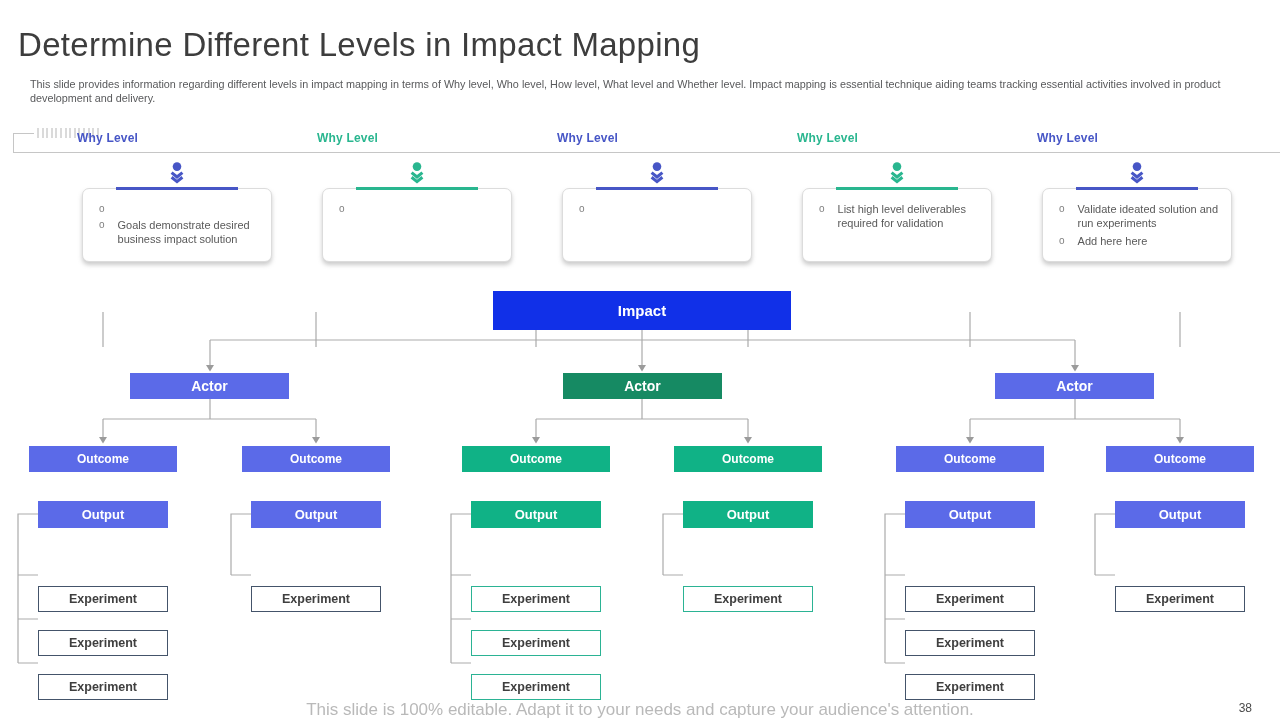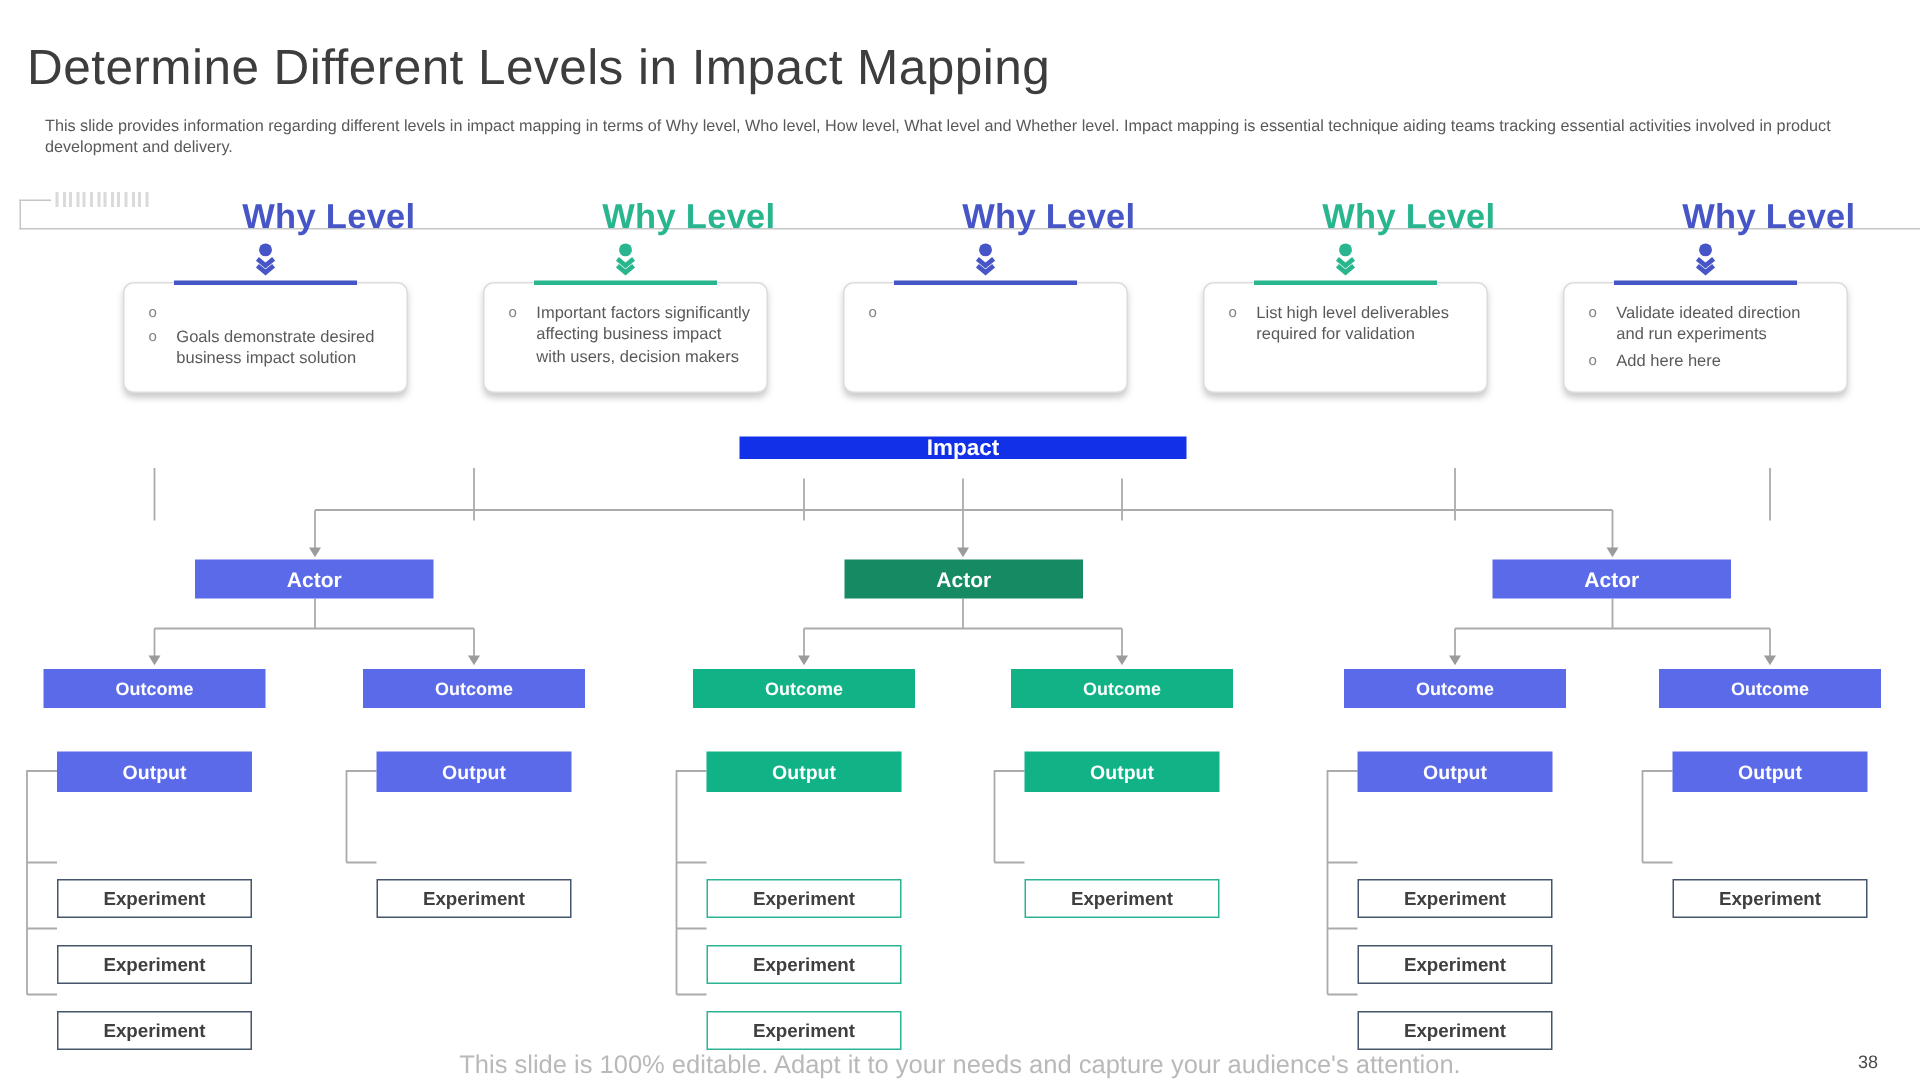--- a/index.html
+++ b/index.html
@@ -20,7 +20,7 @@
 
   
   .level-col { position:absolute; top:131px; width:200px; }
-  .level-header { text-align:right; font-size:23px; font-weight:bold; letter-spacing:0.2px; }
+  .level-header { text-align:left; font-size:12px; font-weight:bold; letter-spacing:0.2px; }
   .level-col.blue .level-header { color:var(--blue-accent); }
   .level-col.green .level-header { color:var(--green-accent); }
   .pin { position:absolute; top:31px; left:50%; transform:translateX(-50%); }

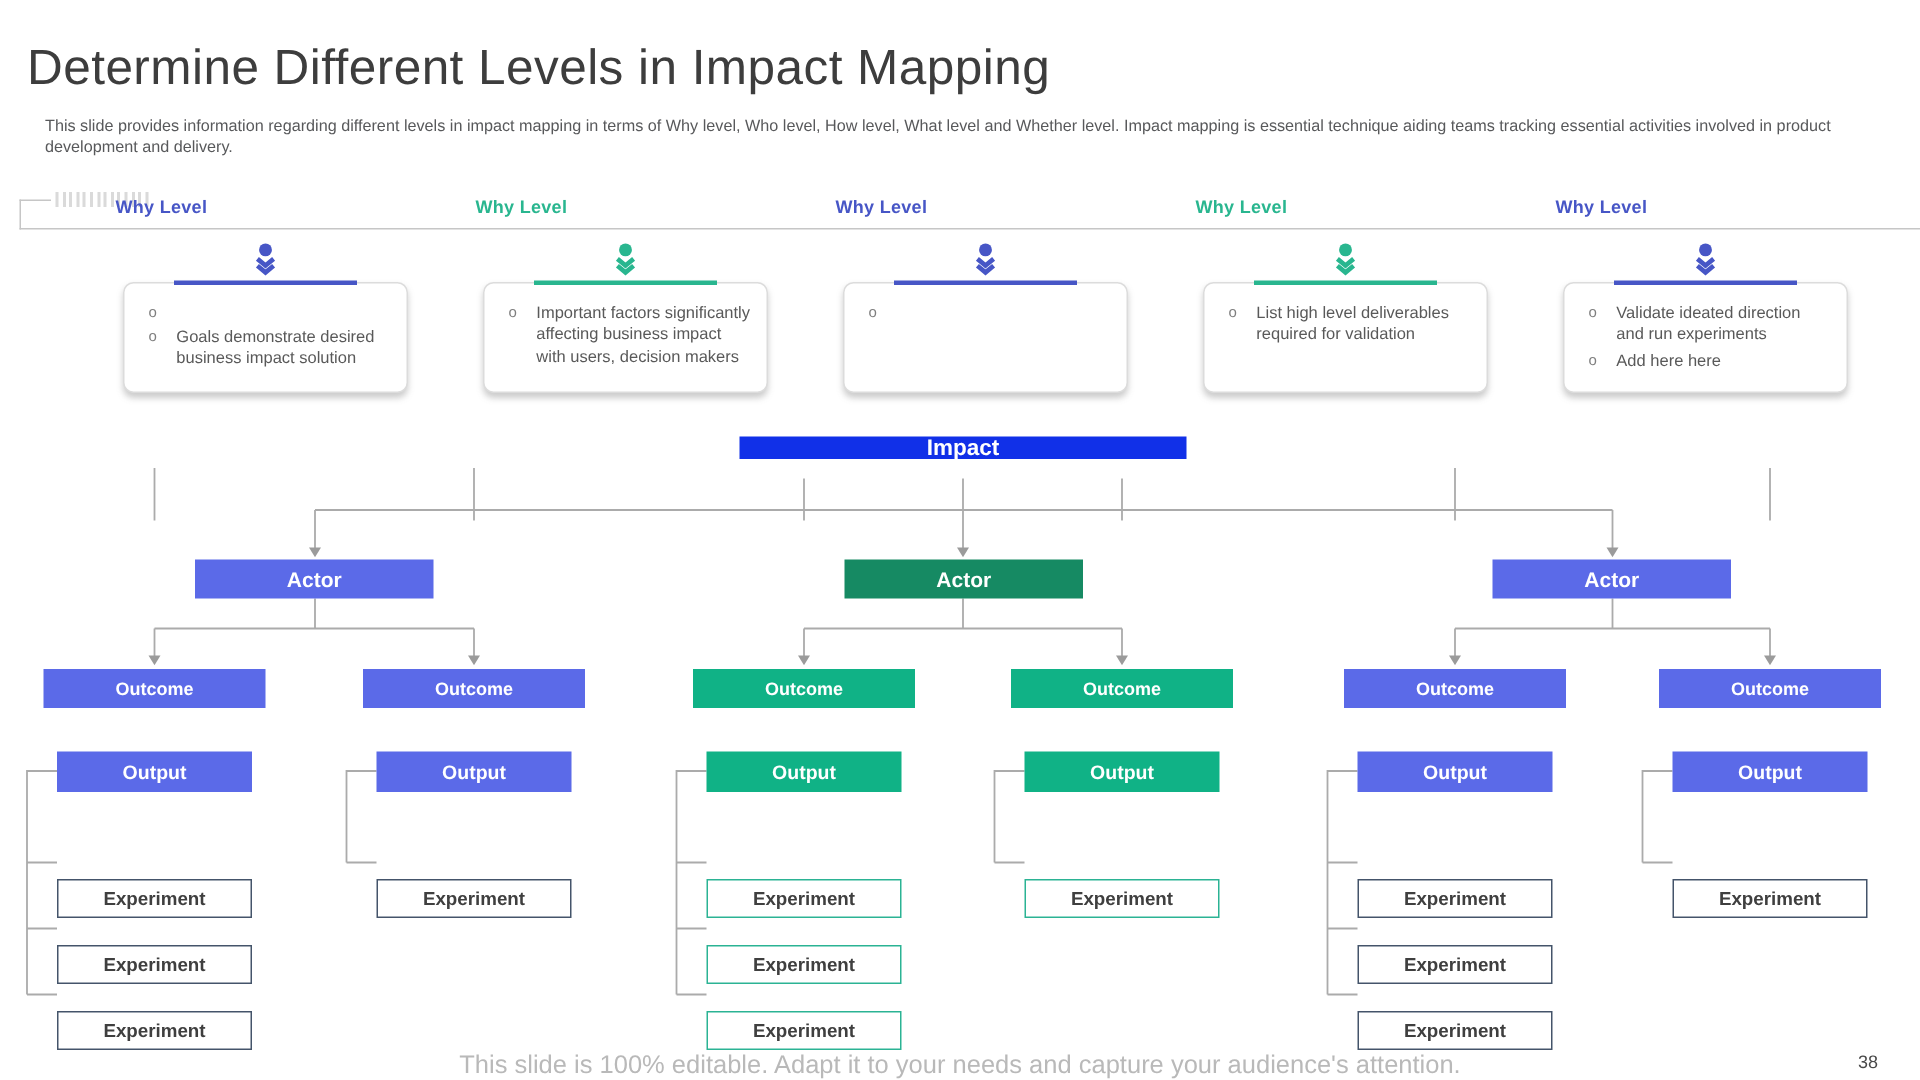--- a/index.html
+++ b/index.html
@@ -117,7 +117,6 @@
       <div class="card-bullets">
             <div class="bullet">
               <span class="marker">o</span>
-              <span>Important factors significantly affecting business impact with users, decision makers</span>
             </div>
           </div>
     </div>

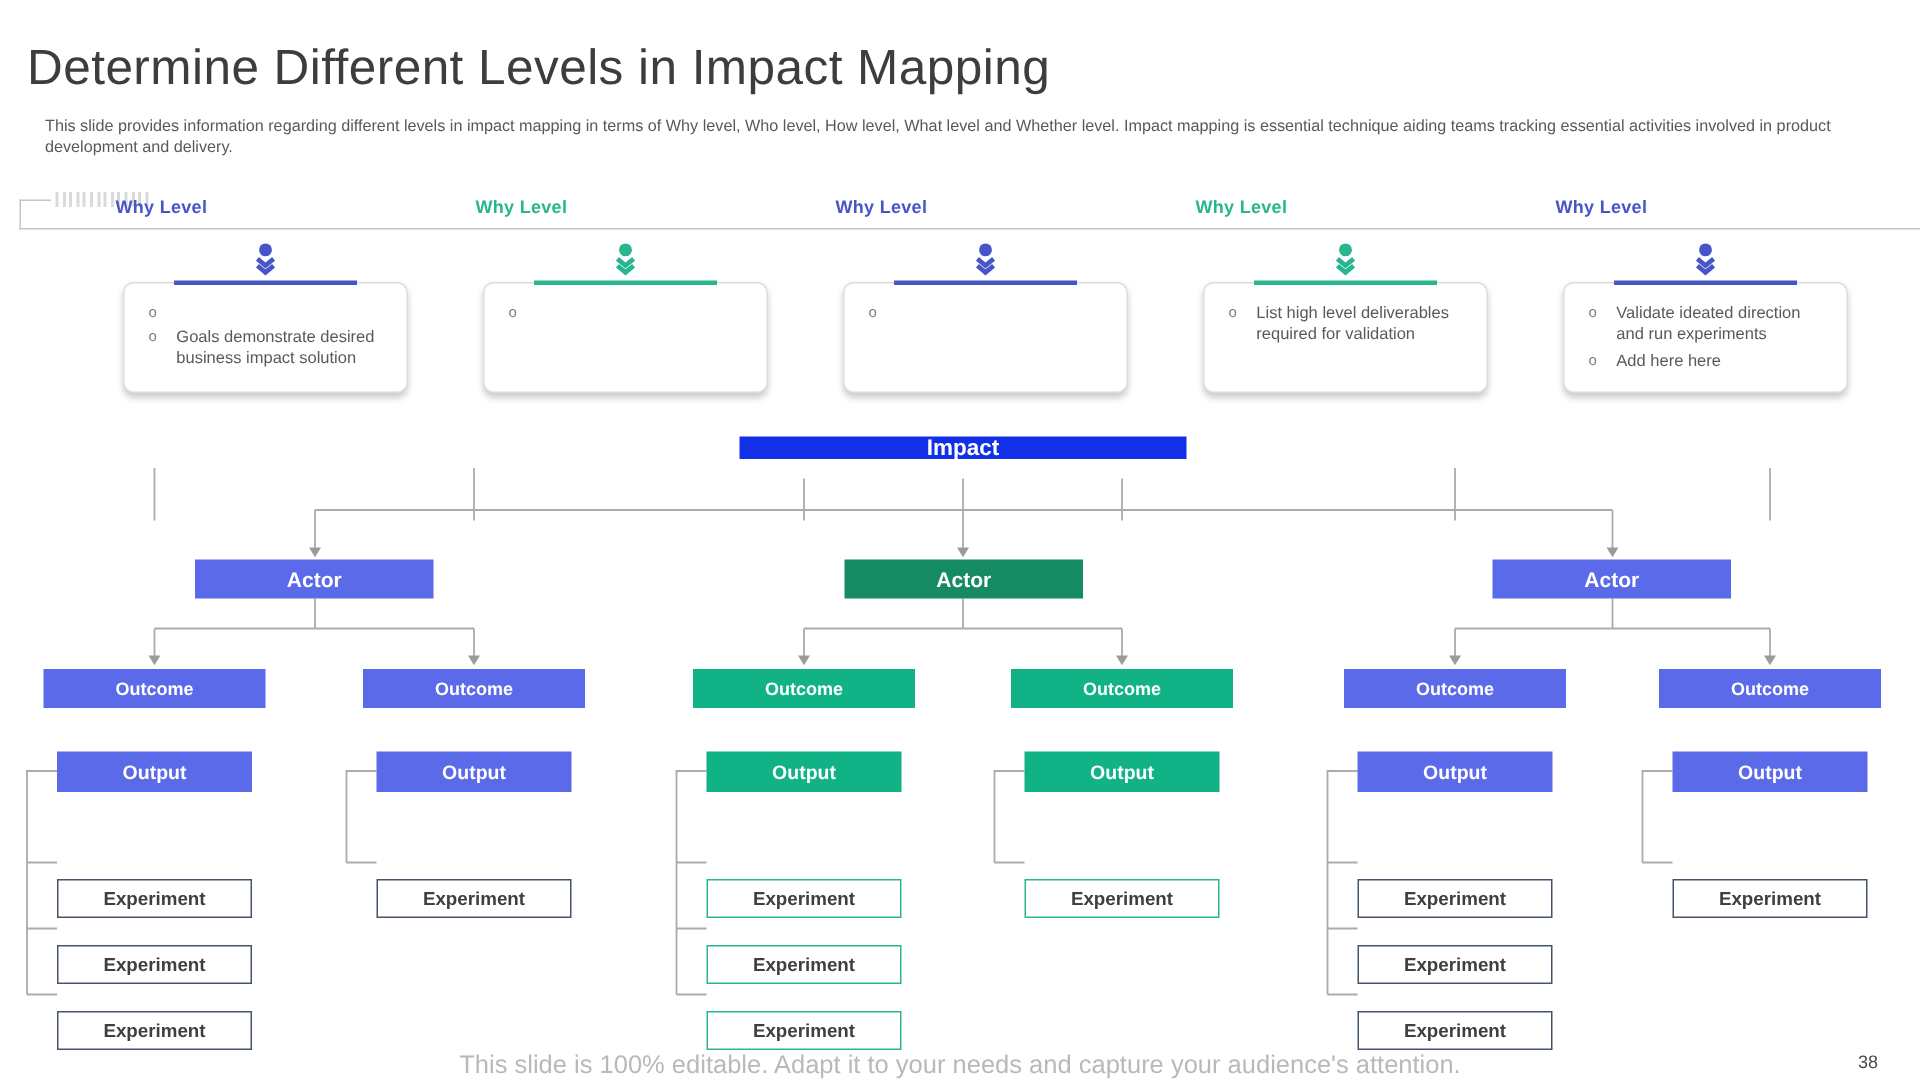--- a/index.html
+++ b/index.html
@@ -169,7 +169,7 @@
       <div class="card-bullets">
             <div class="bullet">
               <span class="marker">o</span>
-              <span>Validate ideated direction and run experiments</span>
+              <span>Validate ideated solution and run experiments</span>
             </div>
             <div class="bullet">
               <span class="marker">o</span>

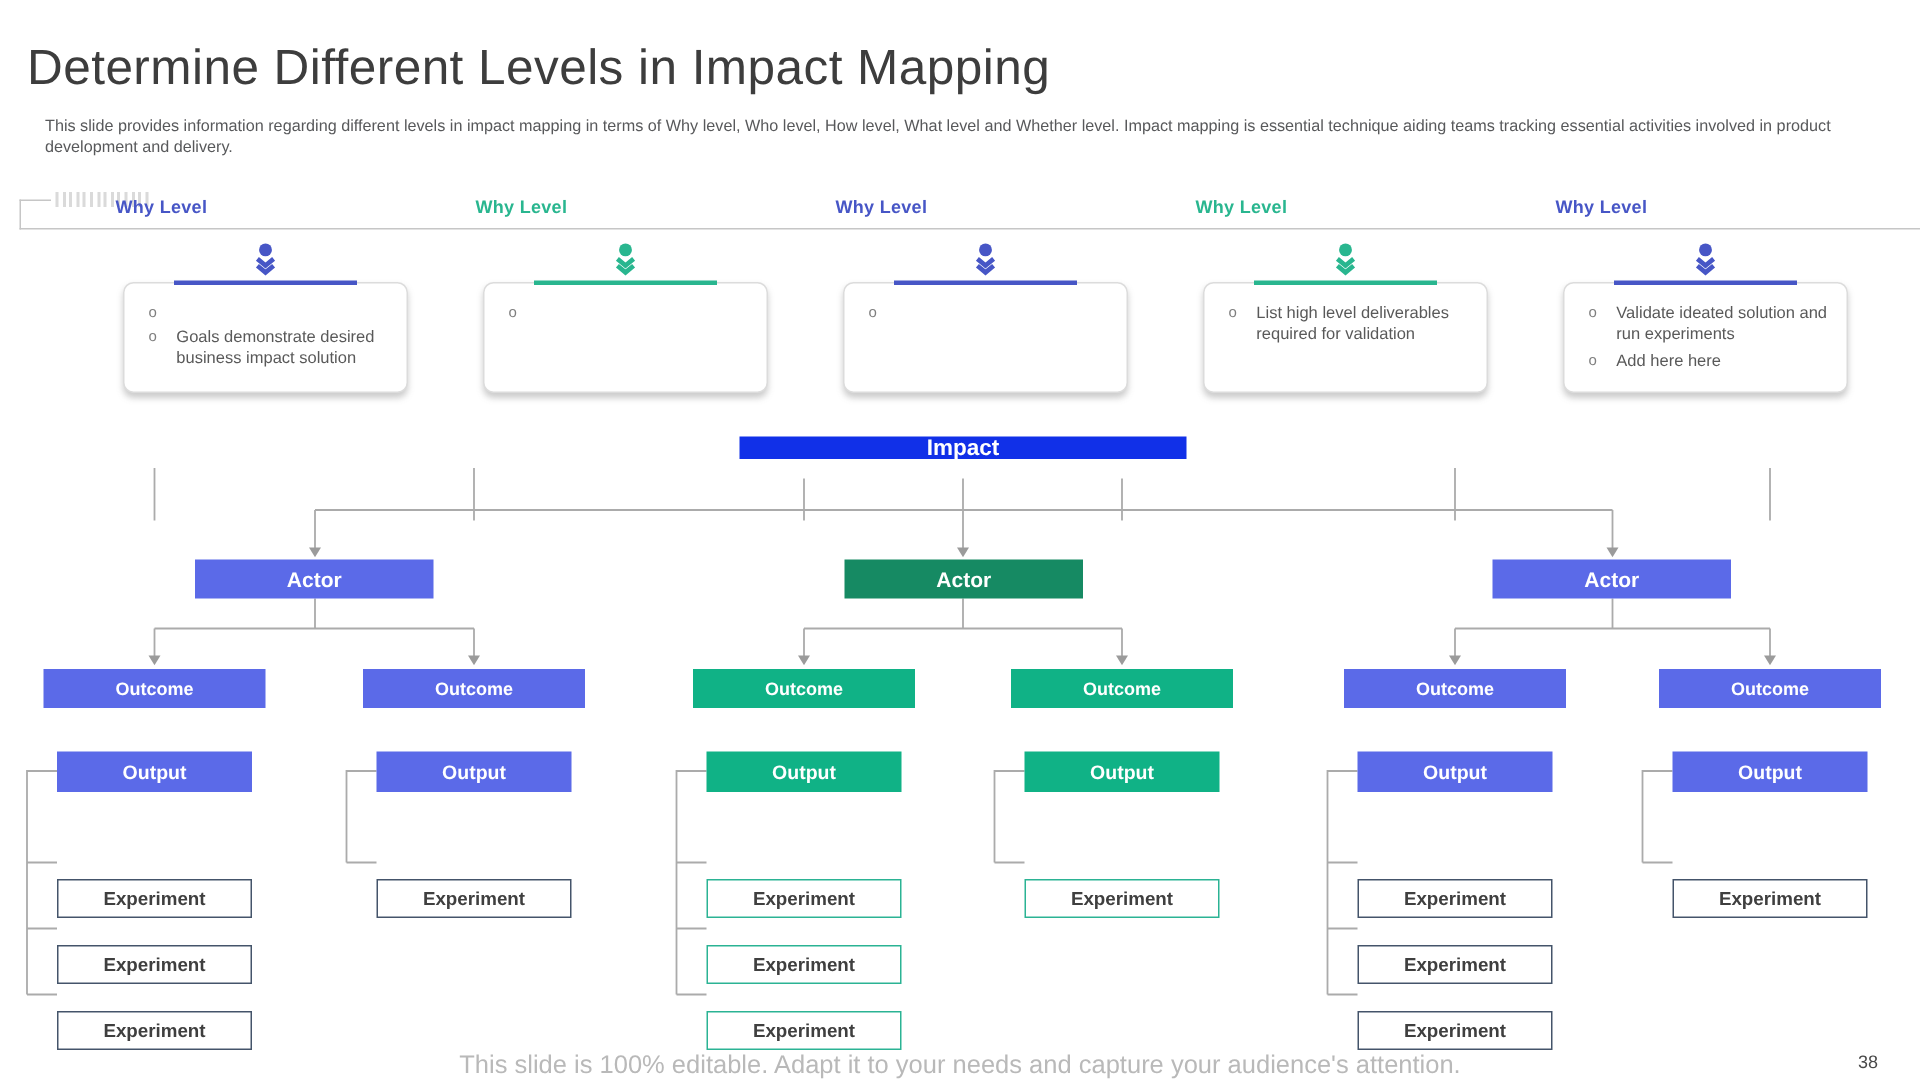--- a/index.html
+++ b/index.html
@@ -193,7 +193,7 @@
       <polygon points="1176,437 1184,437 1180,443.5" fill="#9b9b9b"></polygon>
     </svg>
 
-  <div class="node impact" id="impact-node" style="left:493px; top:291px; width:298px; height:15px;">Impact</div>
+  <div class="node impact" id="impact-node" style="left:493px; top:291px; width:298px; height:39px;">Impact</div>
 
   <div id="actors-host">
       <div class="node actor theme-blue" style="left: 130px; top: 373px; width: 159px; height: 26px;">Actor</div>

